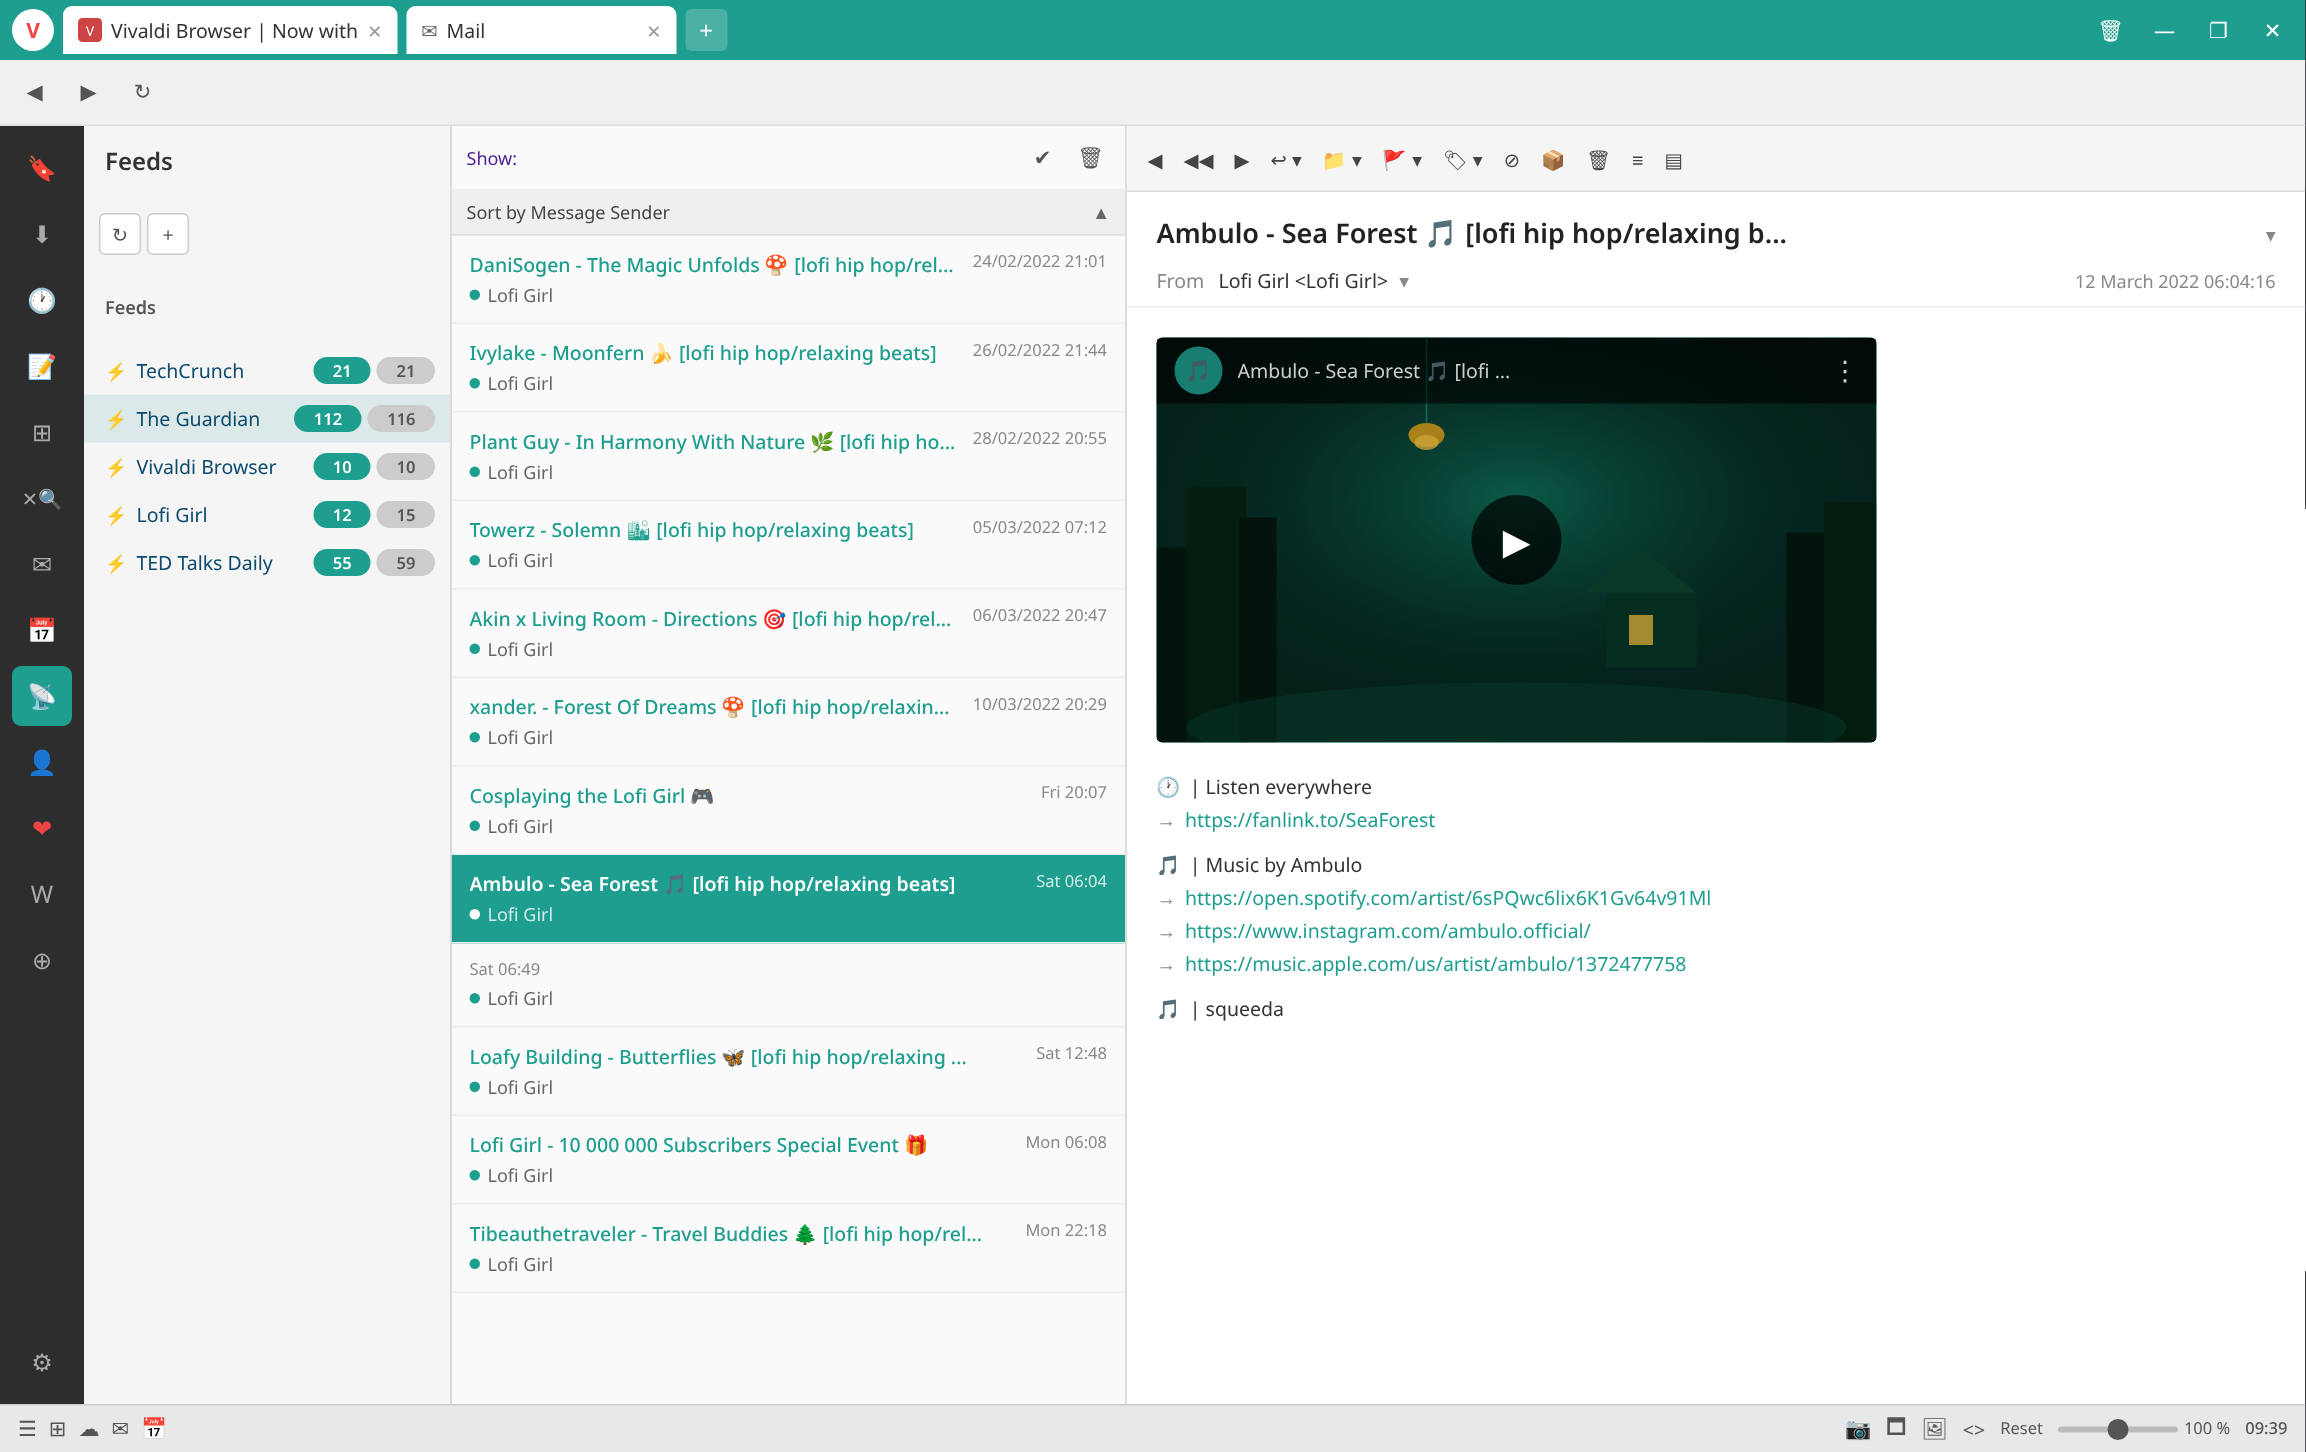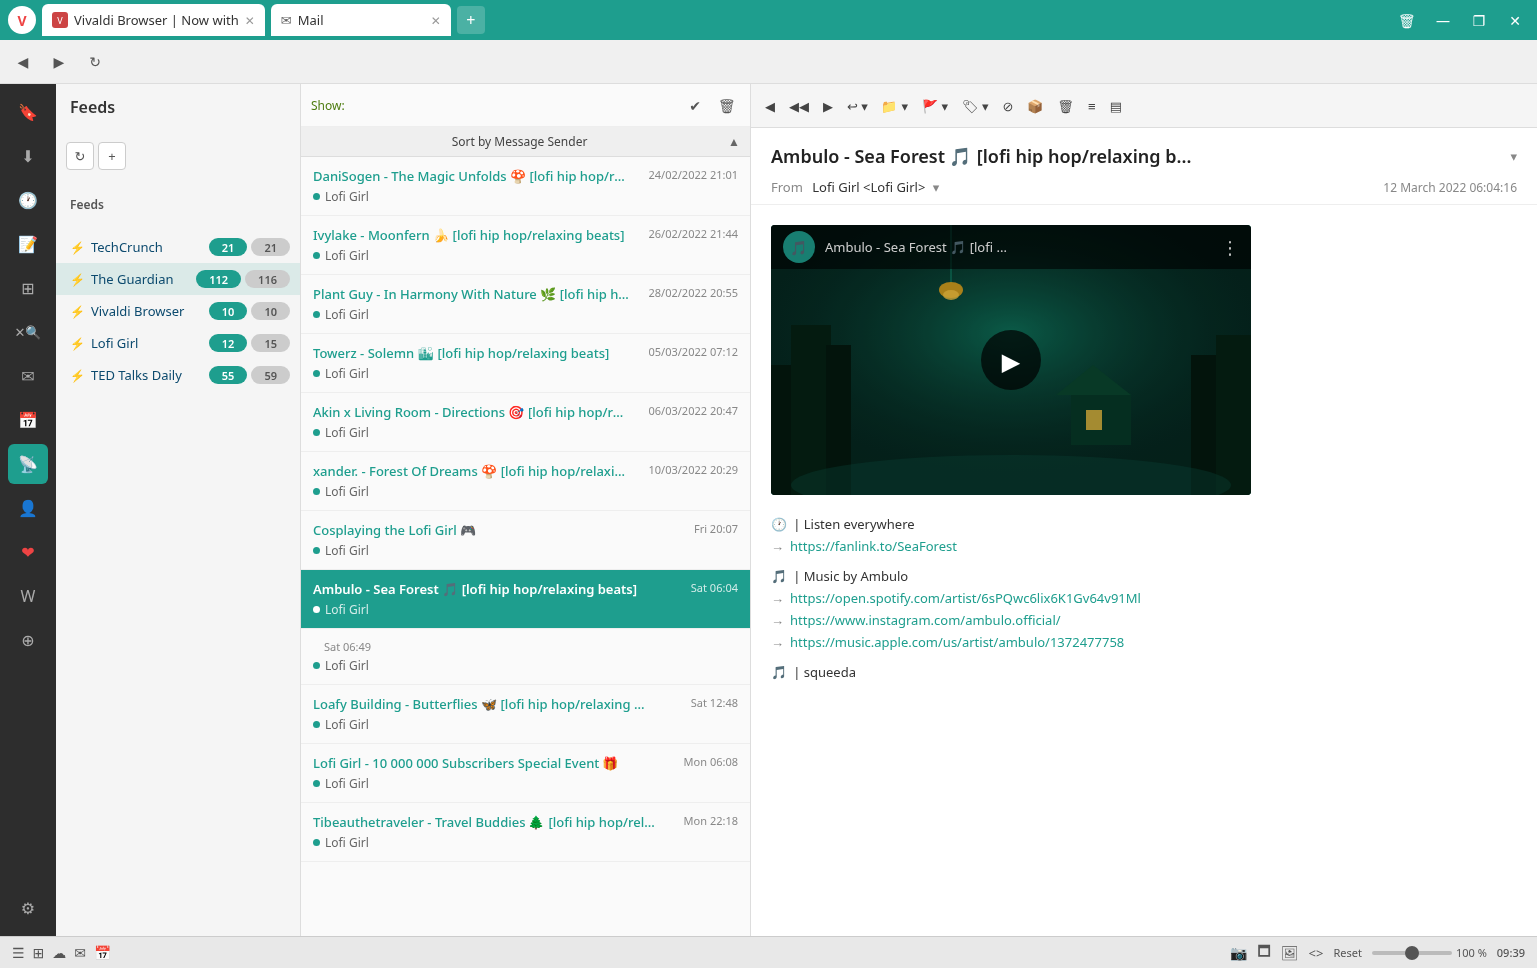--- a/index.html
+++ b/index.html
@@ -51,7 +51,7 @@
     
     .message-list-panel { width: 450px; background: #fafafa; border-right: 1px solid #ddd; display: flex; flex-direction: column; overflow: hidden; }
     .message-list-toolbar { padding: 8px 10px; display: flex; align-items: center; gap: 6px; border-bottom: 1px solid #eee; }
-    .show-label { font-size: 12px; color: #4d7c0f; }
+    .show-label { font-size: 12px; color: #4c1d95; }
     .toolbar-icons { margin-left: auto; display: flex; gap: 6px; }
     .tb-icon { width: 26px; height: 26px; display: flex; align-items: center; justify-content: center; color: #555; cursor: pointer; font-size: 14px; }
     .sort-bar { padding: 6px 10px; display: flex; align-items: center; background: #efefef; border-bottom: 1px solid #ddd; text-align: center; }

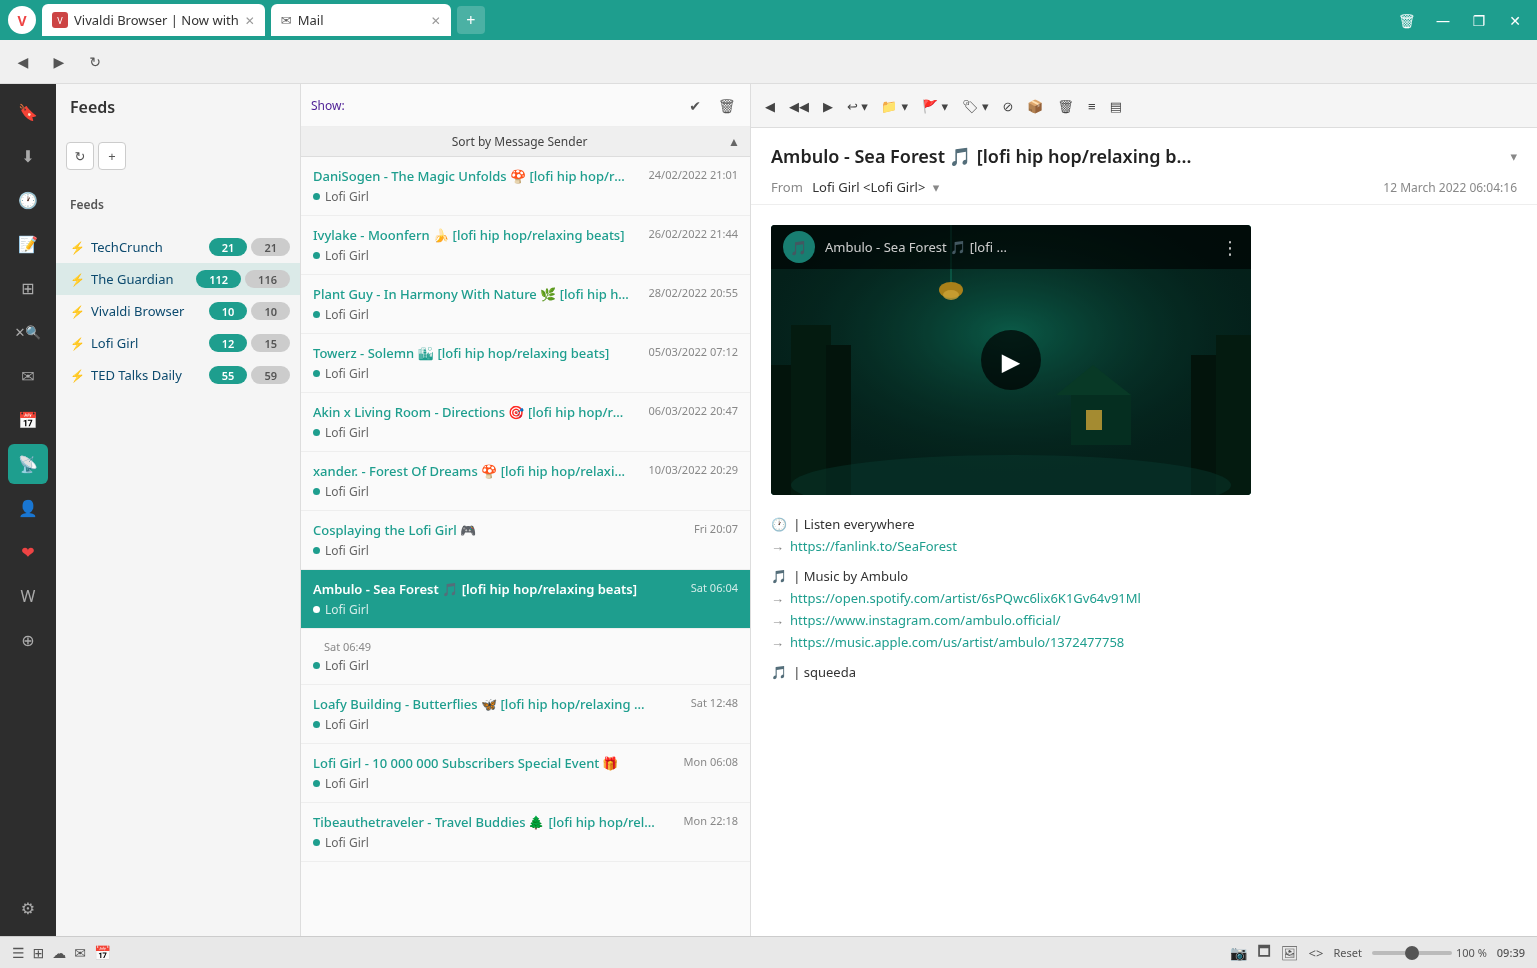--- a/index.html
+++ b/index.html
@@ -54,7 +54,7 @@
     .show-label { font-size: 12px; color: #4c1d95; }
     .toolbar-icons { margin-left: auto; display: flex; gap: 6px; }
     .tb-icon { width: 26px; height: 26px; display: flex; align-items: center; justify-content: center; color: #555; cursor: pointer; font-size: 14px; }
-    .sort-bar { padding: 6px 10px; display: flex; align-items: center; background: #efefef; border-bottom: 1px solid #ddd; text-align: center; }
+    .sort-bar { padding: 6px 10px; display: flex; align-items: center; background: #efefef; border-bottom: 1px solid #ddd; }
     .sort-label { font-size: 12px; color: #444; flex: 1; }
     .sort-chevron { font-size: 12px; color: #666; }
     .messages-scroll { flex: 1; overflow-y: auto; }

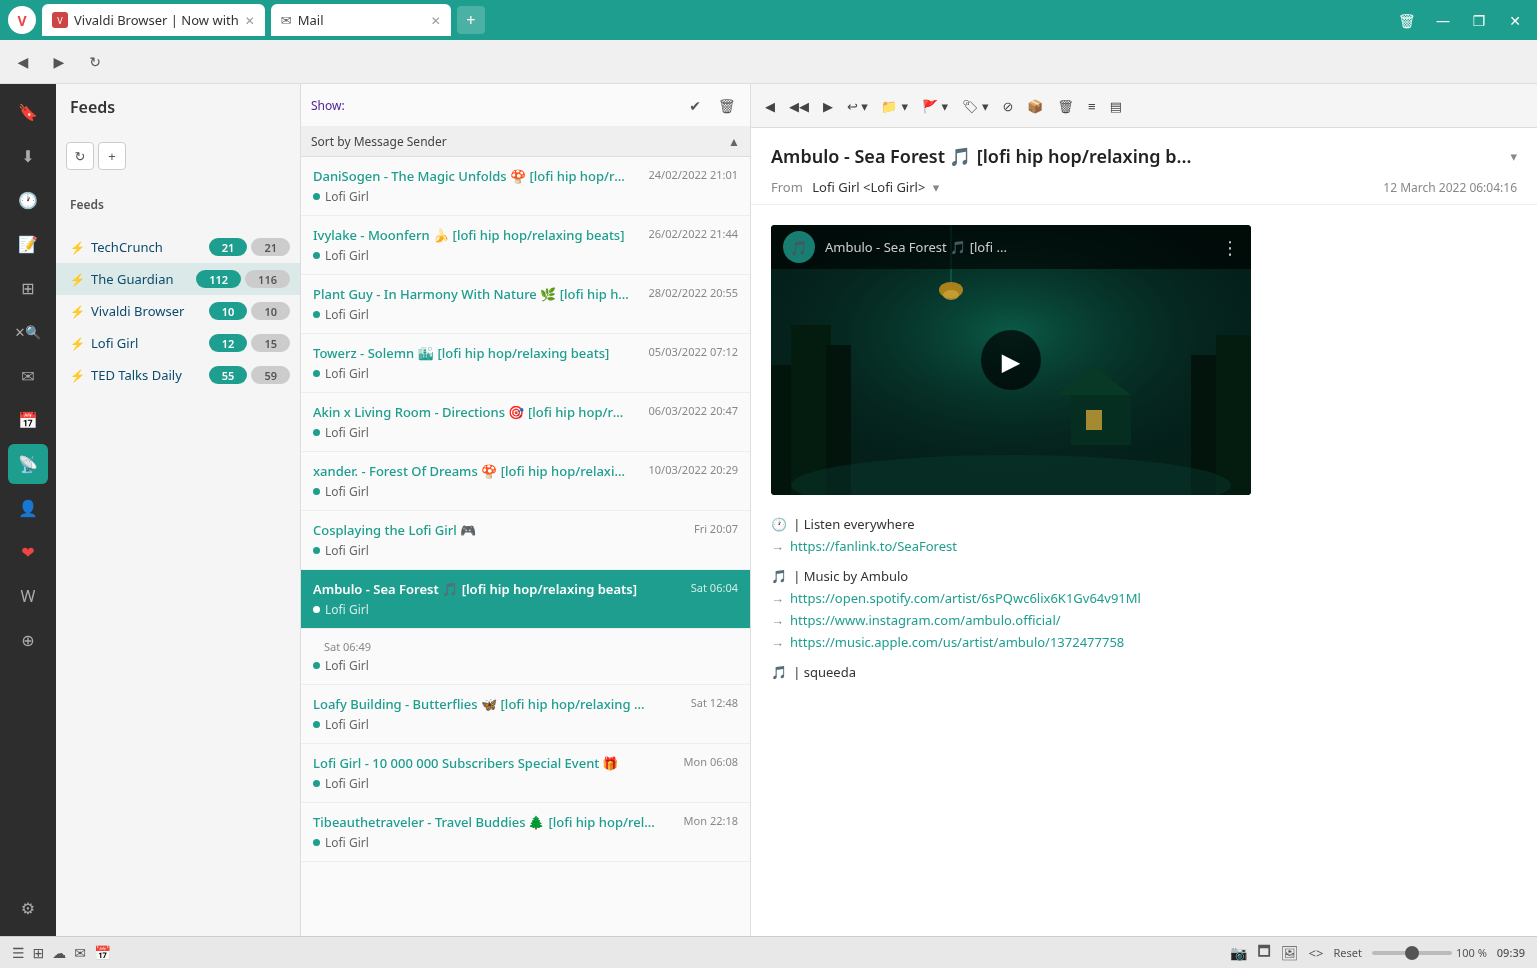--- a/index.html
+++ b/index.html
@@ -65,7 +65,7 @@
     .message-item.active .msg-date { color: rgba(255,255,255,0.8); }
     .msg-top { display: flex; justify-content: space-between; align-items: flex-start; margin-bottom: 3px; }
     .msg-sender { font-size: 13px; font-weight: 500; color: #1e9e8e; flex: 1; overflow: hidden; text-overflow: ellipsis; white-space: nowrap; padding-right: 8px; }
-    .msg-date { font-size: 11px; color: #888; white-space: nowrap; margin-left: 11px; }
+    .msg-date { font-size: 11px; color: #888; white-space: nowrap; }
     .msg-bottom { display: flex; align-items: center; gap: 5px; }
     .msg-dot { width: 7px; height: 7px; border-radius: 50%; background: #1e9e8e; flex-shrink: 0; }
     .message-item.active .msg-dot { background: white; }

